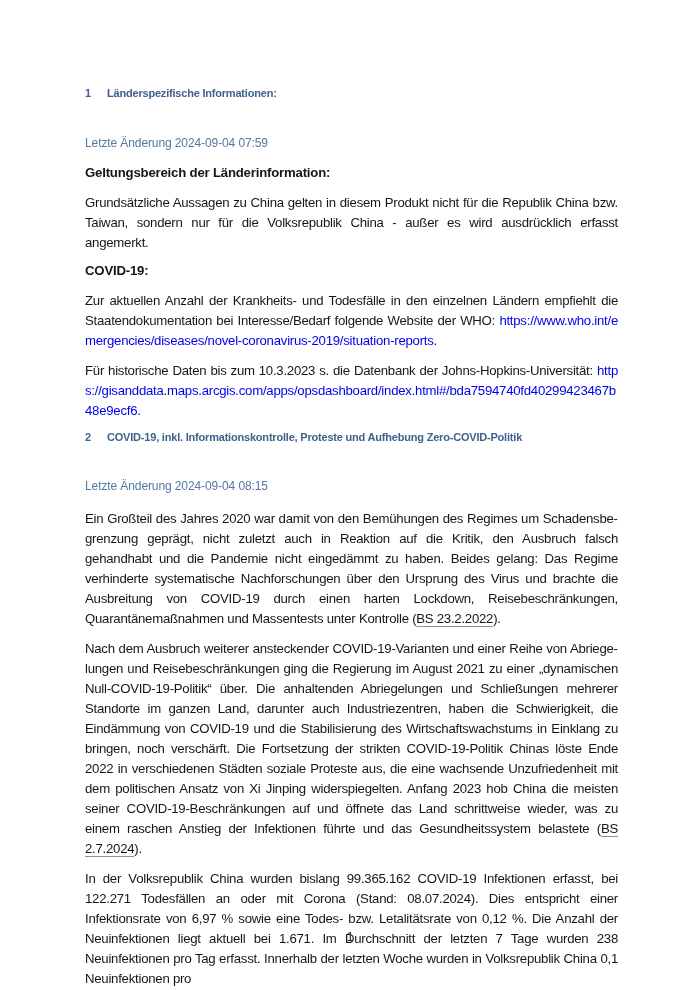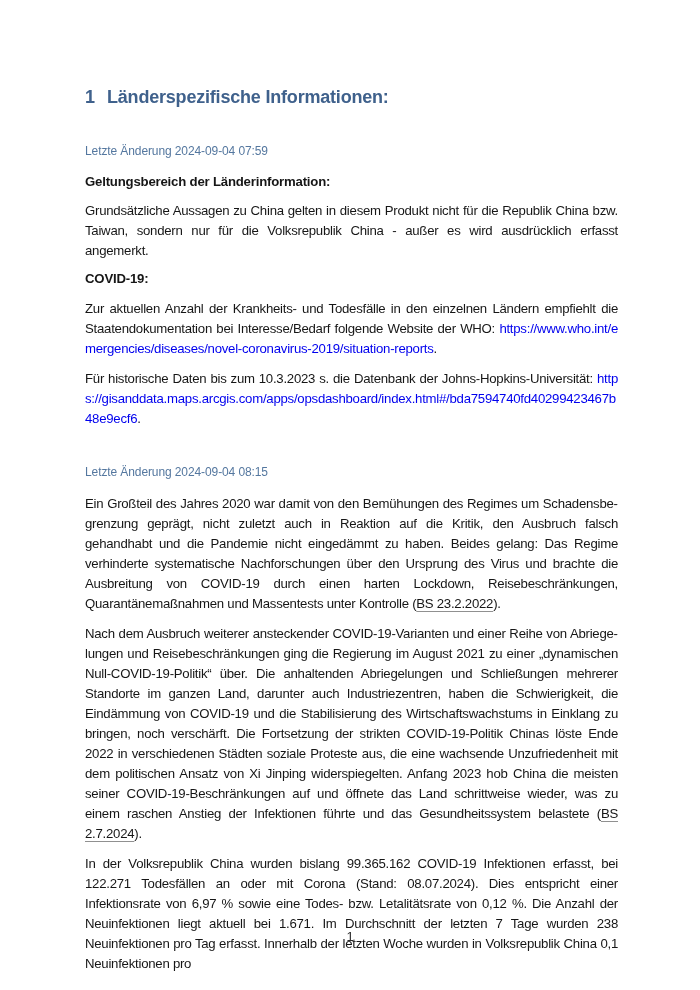--- a/index.html
+++ b/index.html
@@ -22,7 +22,7 @@
   }
   .sec-heading {
     color: var(--heading-blue, #3f618c);
-    font-size: 18px;
+    font-size: 11px;
     font-weight: bold;
     letter-spacing: -0.2px;
     margin-bottom: 5px;

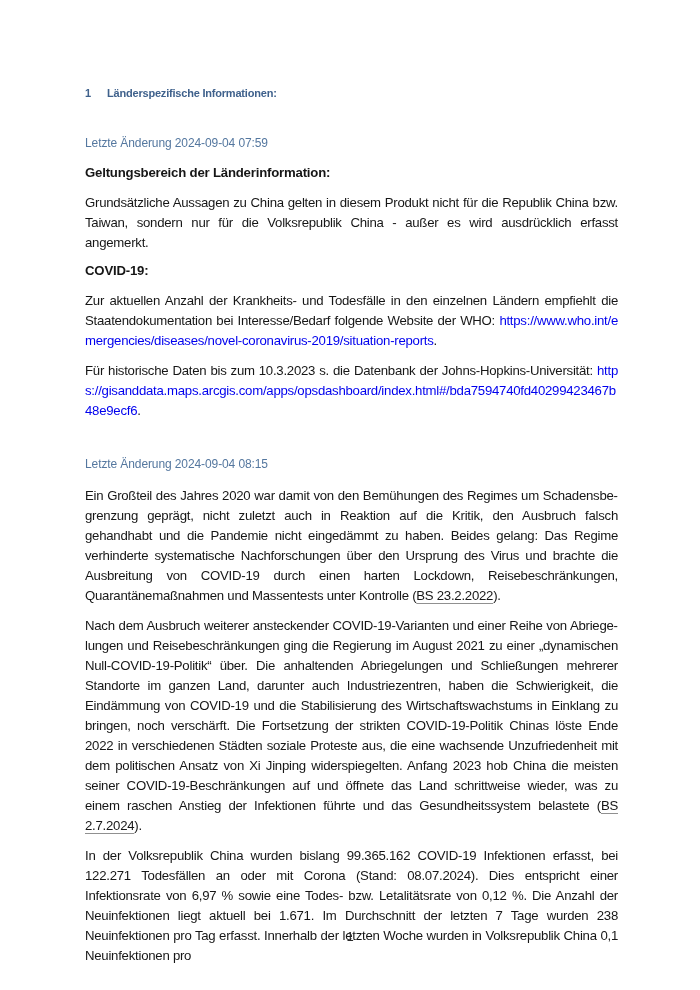--- a/index.html
+++ b/index.html
@@ -95,6 +95,7 @@
 
   <p class="para"><span>Für historische Daten bis zum 10.3.2023 s. die Datenbank der Johns-Hopkins-Universität: </span><a class="link">https://gisanddata.maps.arcgis.com/apps/opsdashboard/index.html#/bda7594740fd40299423467b48e9ecf6</a><span>.</span></p>
 
+  <h2 class="sec-heading mt-section"><span class="sec-num">2</span><span>COVID-19, inkl. Informationskontrolle, Proteste und Aufhebung Zero-COVID-Politik</span></h2>
   <p class="meta">Letzte Änderung 2024-09-04 08:15</p>
 
 

